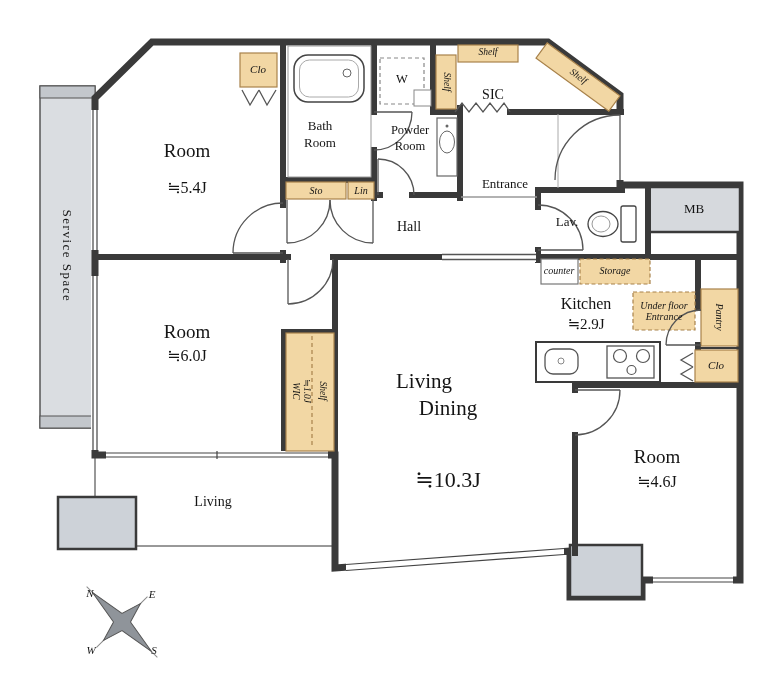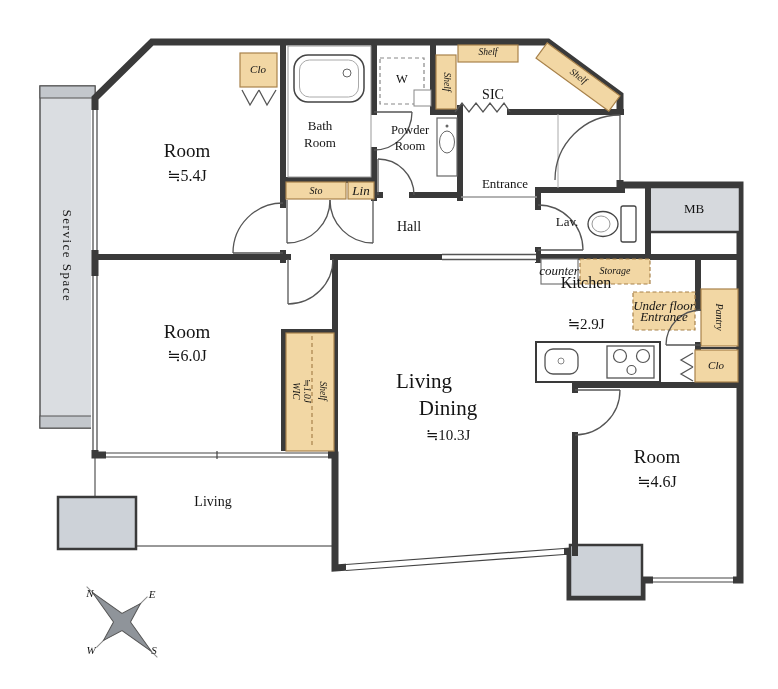--- a/index.html
+++ b/index.html
@@ -205,7 +205,7 @@
 </svg>
 
 <div class="lbl f19" style="left:187px;top:151px">Room</div>
-<div class="lbl f16" style="left:187px;top:176px">≒5.4J</div>
+<div class="lbl f16" style="left:187px;top:188px">≒5.4J</div>
 
 <div class="lbl f13" style="left:320px;top:126px">Bath</div>
 <div class="lbl f13" style="left:320px;top:143px">Room</div>

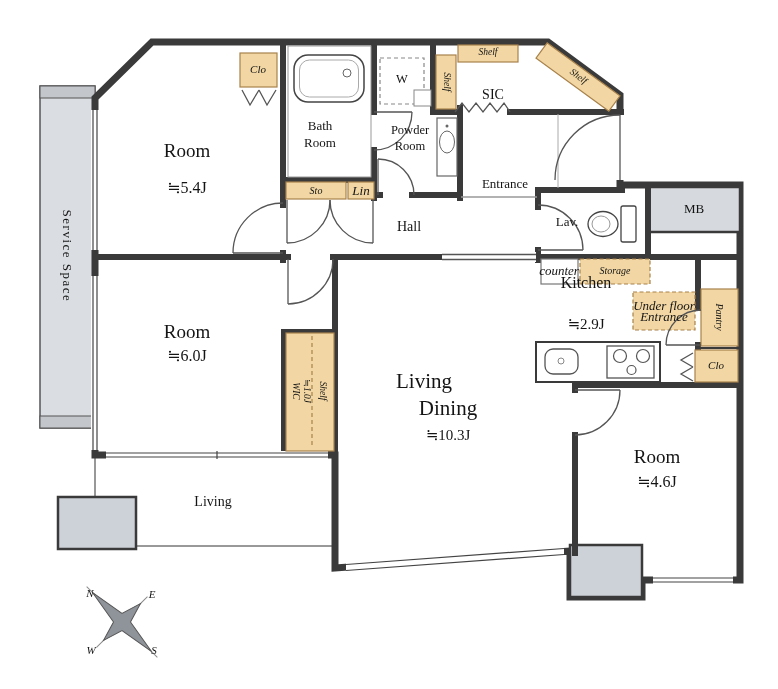--- a/index.html
+++ b/index.html
@@ -14,7 +14,7 @@
   .f21{font-size:21px;} .f19{font-size:19px;} .f17{font-size:15px;}
   .f16{font-size:16px;} .f15{font-size:15px;} .f14{font-size:14px;}
   .f13{font-size:13px;} .f12{font-size:12.5px;} .f11{font-size:11px;}
-  .f10{font-size:10px;} .f9{font-size:9.5px;} .f8{font-size:13px;}
+  .f10{font-size:10px;} .f9{font-size:9.5px;} .f8{font-size:10px;}
 </style>
 </head>
 <body>

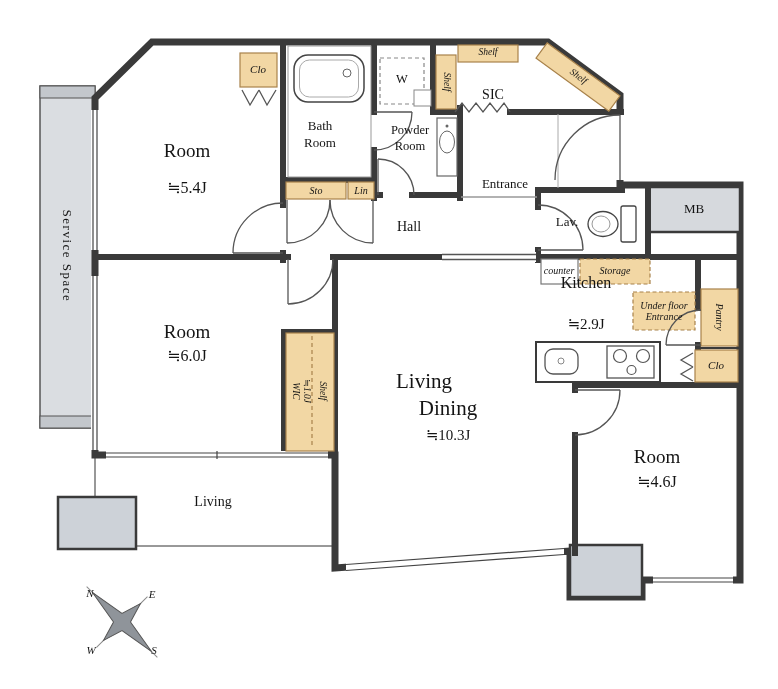--- a/index.html
+++ b/index.html
@@ -241,7 +241,7 @@
 <div class="lbl f21" style="left:448px;top:408px">Dining</div>
 <div class="lbl f17" style="left:448px;top:436px">≒10.3J</div>
 
-<div class="lbl f16" style="left:586px;top:283px">Kitchen</div>
+<div class="lbl f16" style="left:586px;top:304px">Kitchen</div>
 <div class="lbl f15" style="left:586px;top:325px">≒2.9J</div>
 
 <div class="lbl f8 it" style="left:559px;top:271px">counter</div>

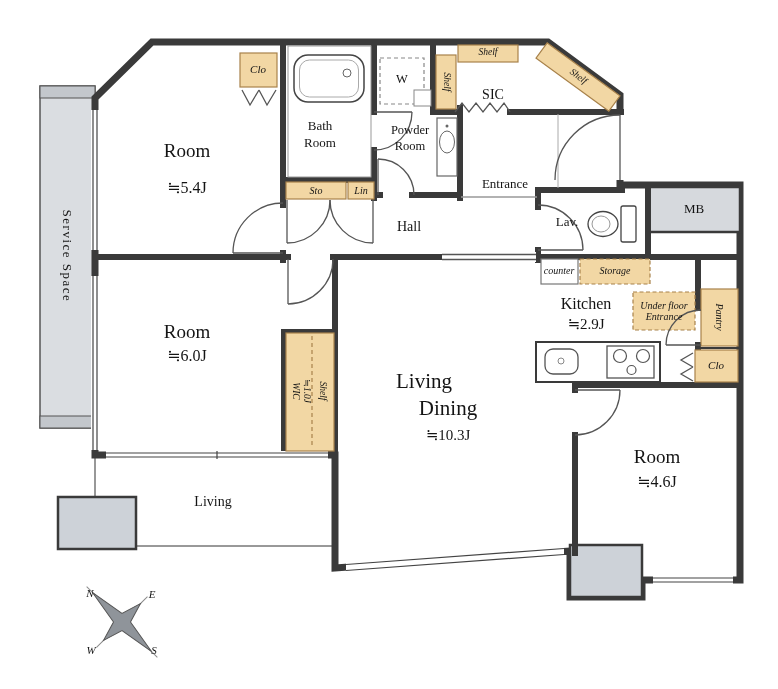--- a/index.html
+++ b/index.html
@@ -11,7 +11,7 @@
   .rdiag{transform:translate(-50%,-50%) rotate(36deg);}
   .it{font-style:italic;}
   .ls1{letter-spacing:1.5px;}
-  .f21{font-size:21px;} .f19{font-size:19px;} .f17{font-size:15px;}
+  .f21{font-size:21px;} .f19{font-size:19px;} .f17{font-size:22px;margin-top:44px;}
   .f16{font-size:16px;} .f15{font-size:15px;} .f14{font-size:14px;}
   .f13{font-size:13px;} .f12{font-size:12.5px;} .f11{font-size:11px;}
   .f10{font-size:10px;} .f9{font-size:9.5px;} .f8{font-size:10px;}

